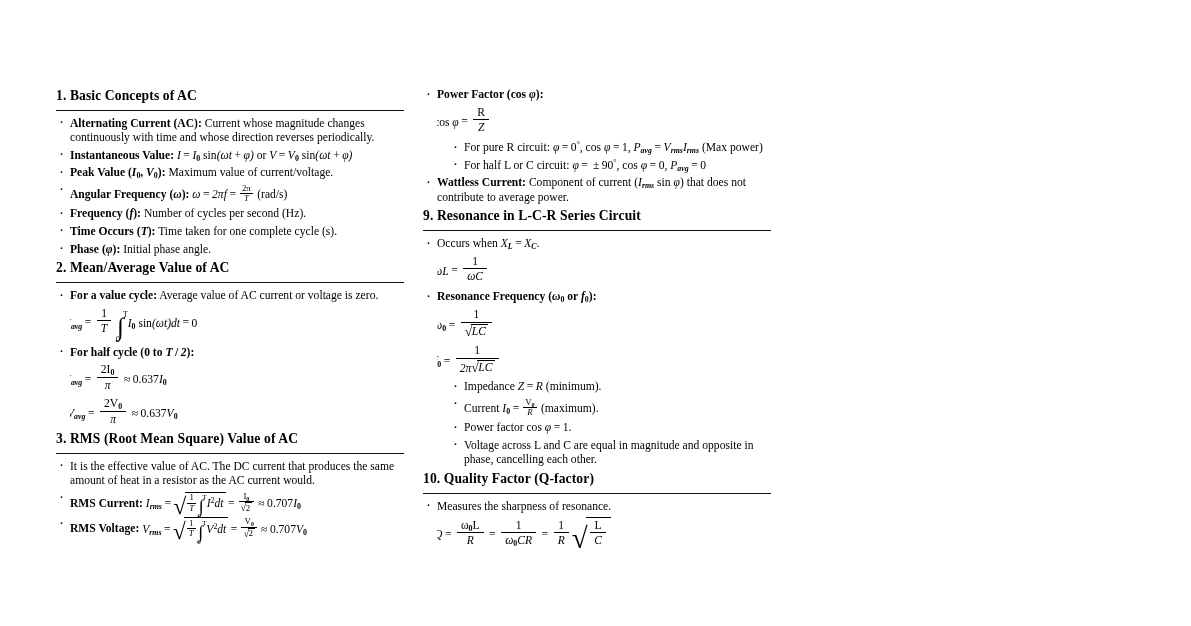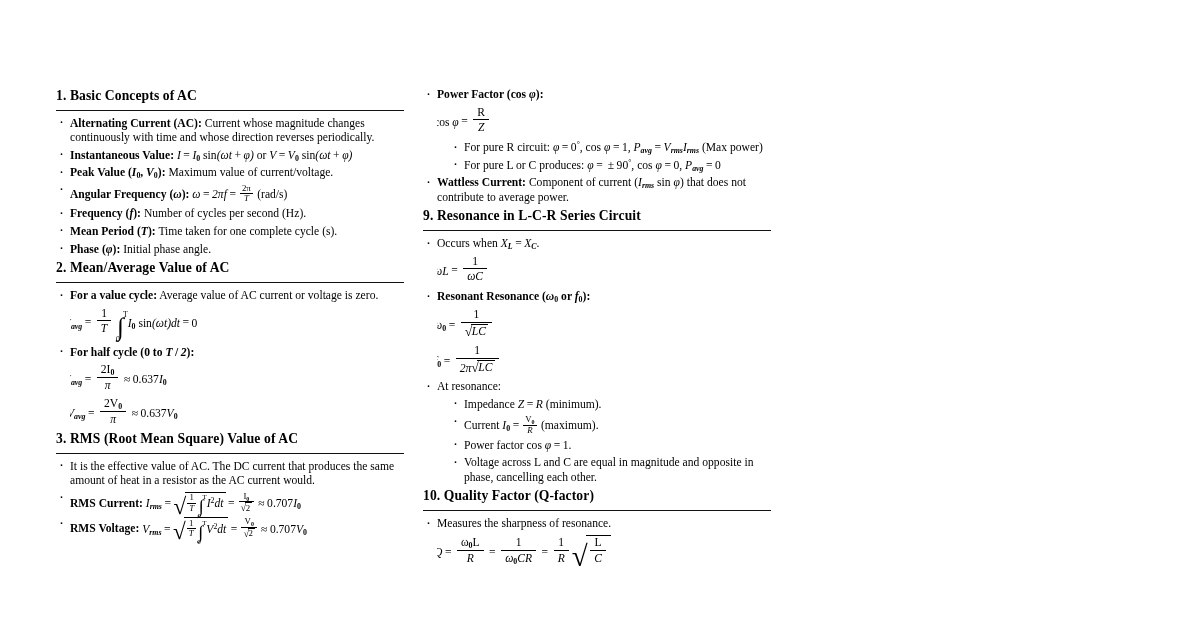--- a/index.html
+++ b/index.html
@@ -320,7 +320,7 @@
                 <span>(Max power)</span>
               </li>
               <li class="bulleted">
-                <span>For pure L or C produces:</span>
+                <span>For half L or C circuit:</span>
                 <span class="math">φ<span class="op">=</span><span class="op">±</span><span class="up">90</span><sup class="up">°</sup>,&nbsp;<span class="up">cos</span>&nbsp;φ<span class="op">=</span><span class="up">0</span>,&nbsp;P<sub>avg</sub><span class="op">=</span><span class="up">0</span></span>
               </li>
             </ul>

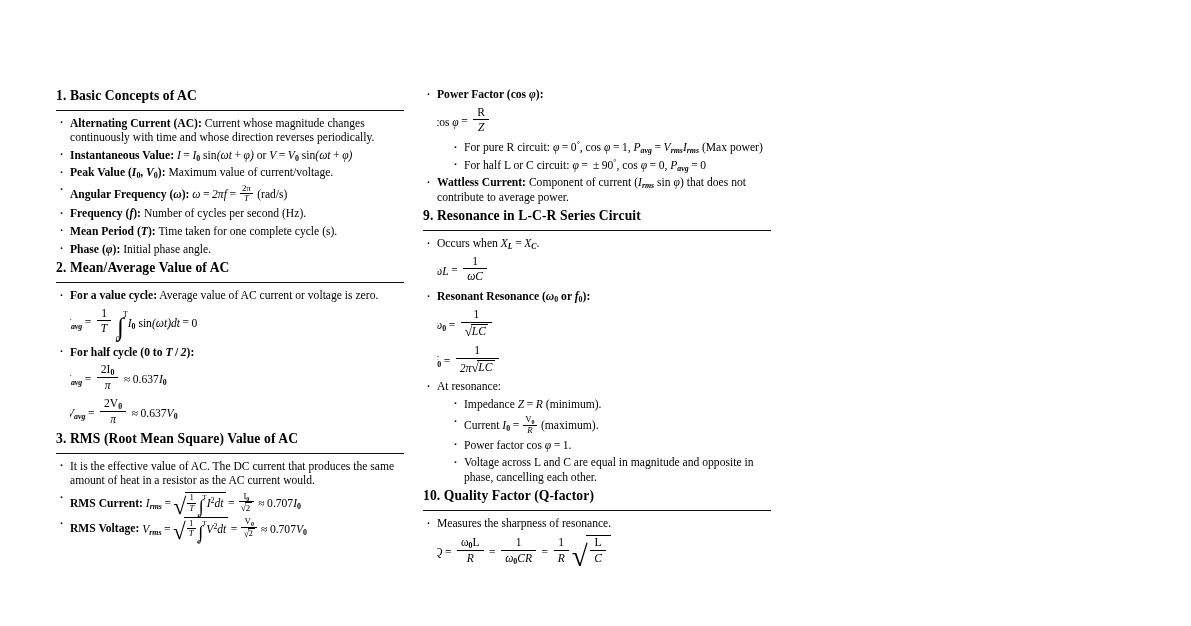--- a/index.html
+++ b/index.html
@@ -241,7 +241,7 @@
             <span>Number of cycles per second (Hz).</span>
           </li>
           <li class="bulleted">
-            <b><span>Mean Period</span> (<span class="math">T</span>):</b>
+            <b><span>Time Occurs</span> (<span class="math">T</span>):</b>
             <span>Time taken for one complete cycle (s).</span>
           </li>
           <li class="bulleted">

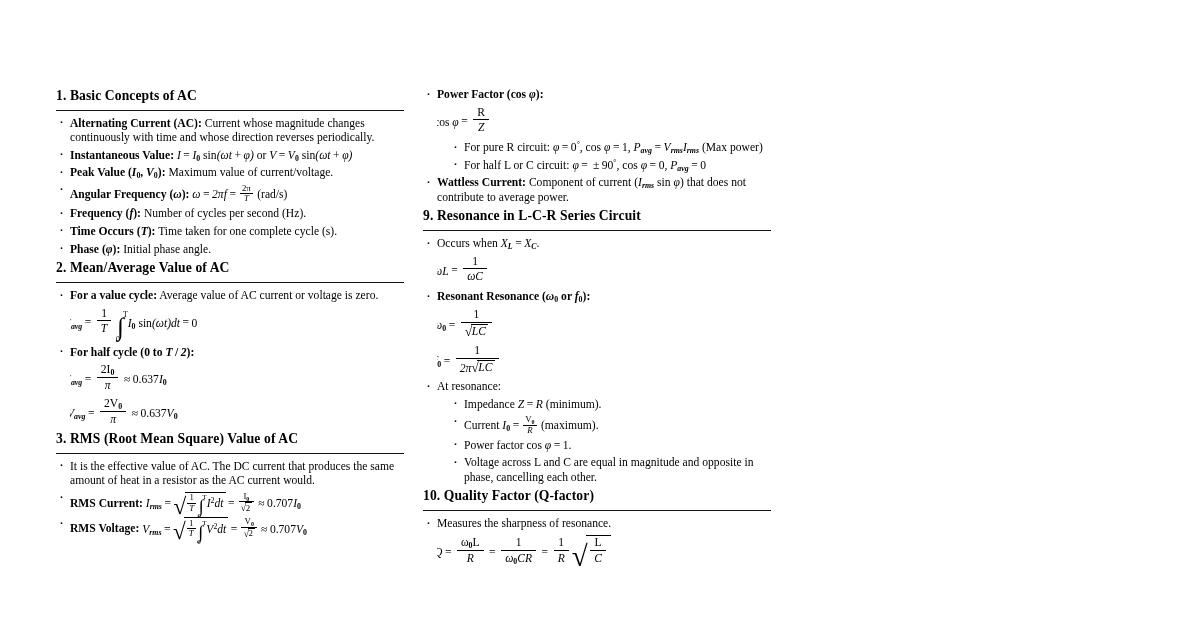--- a/index.html
+++ b/index.html
@@ -346,7 +346,7 @@
             </div>
           </li>
           <li class="bulleted">
-            <b><span>Resonant Resonance (</span><span class="math">ω<sub class="up">0</sub></span> <span style="font-weight:bold">or</span> <span class="math">f<sub class="up">0</sub></span><span>):</span></b>
+            <b><span>Resonance Frequency (</span><span class="math">ω<sub class="up">0</sub></span> <span style="font-weight:bold">or</span> <span class="math">f<sub class="up">0</sub></span><span>):</span></b>
           </li>
           <li class="nobullet">
             <div class="disp tall2">

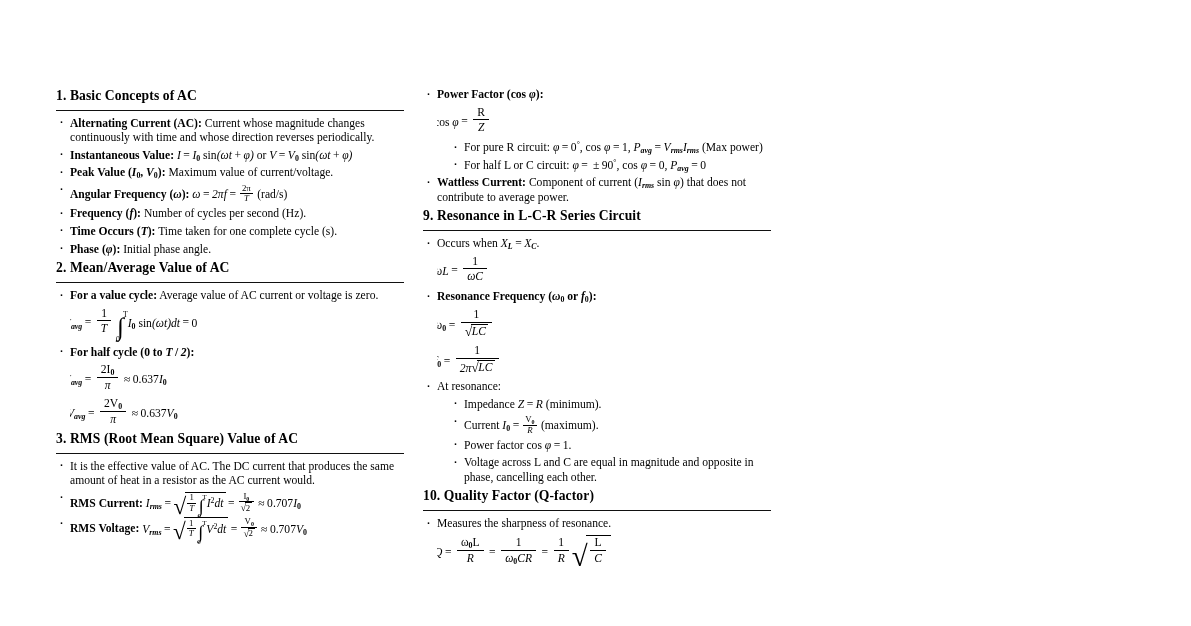--- a/index.html
+++ b/index.html
@@ -358,9 +358,6 @@
               <span class="inner math">f<sub class="up">0</sub><span class="op">=</span><span class="dfrac"><span class="num">1</span><span class="den">2π<span class="sqrt"><span class="rad">√</span><span class="rand">LC</span></span></span></span></span>
             </div>
           </li>
-          <li class="bulleted">
-            <span>At resonance:</span>
-          </li>
           <li class="nobullet">
             <ul class="lvl2">
               <li class="bulleted">

